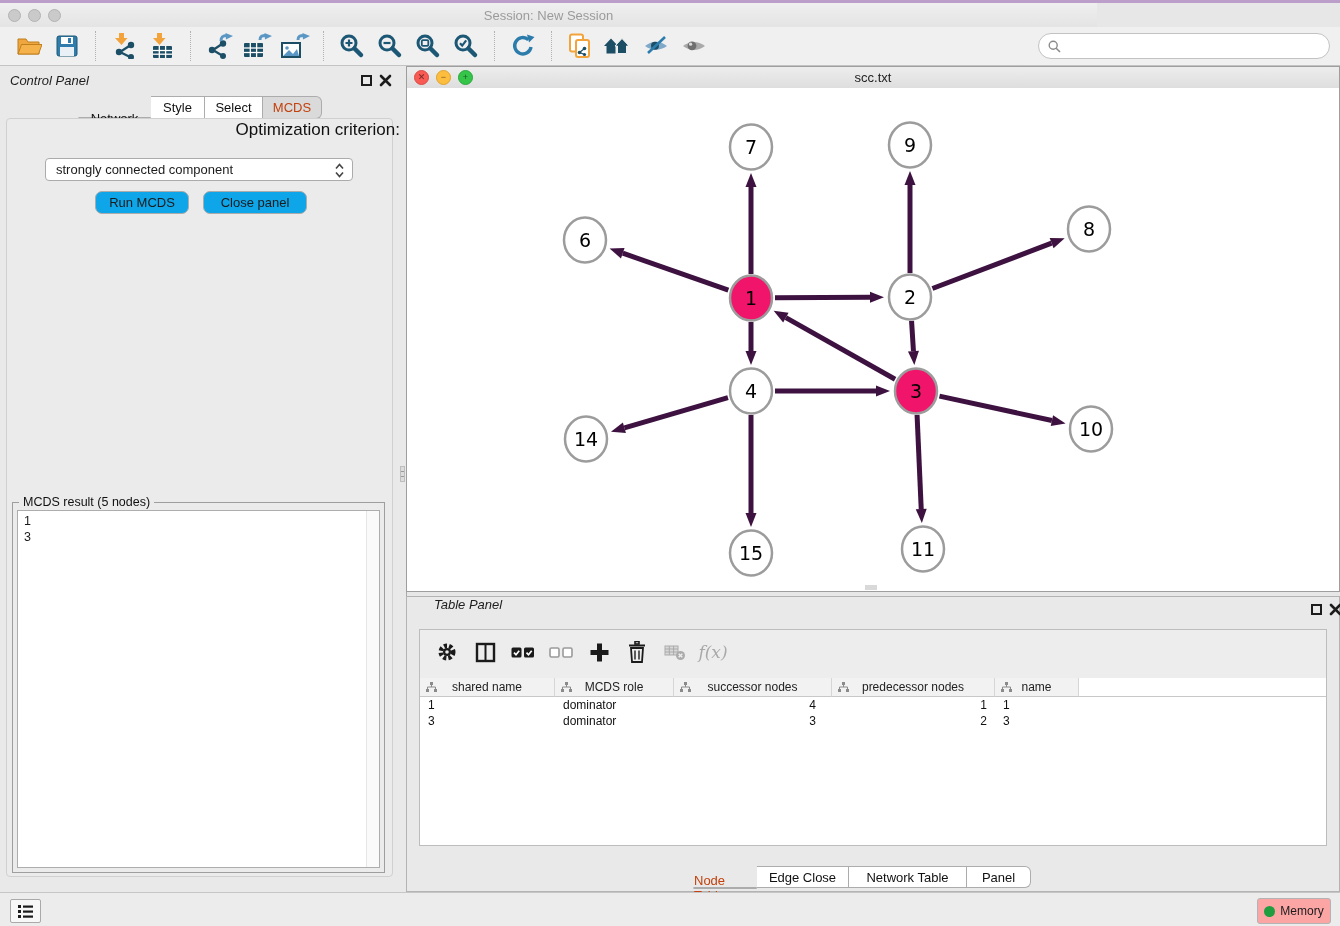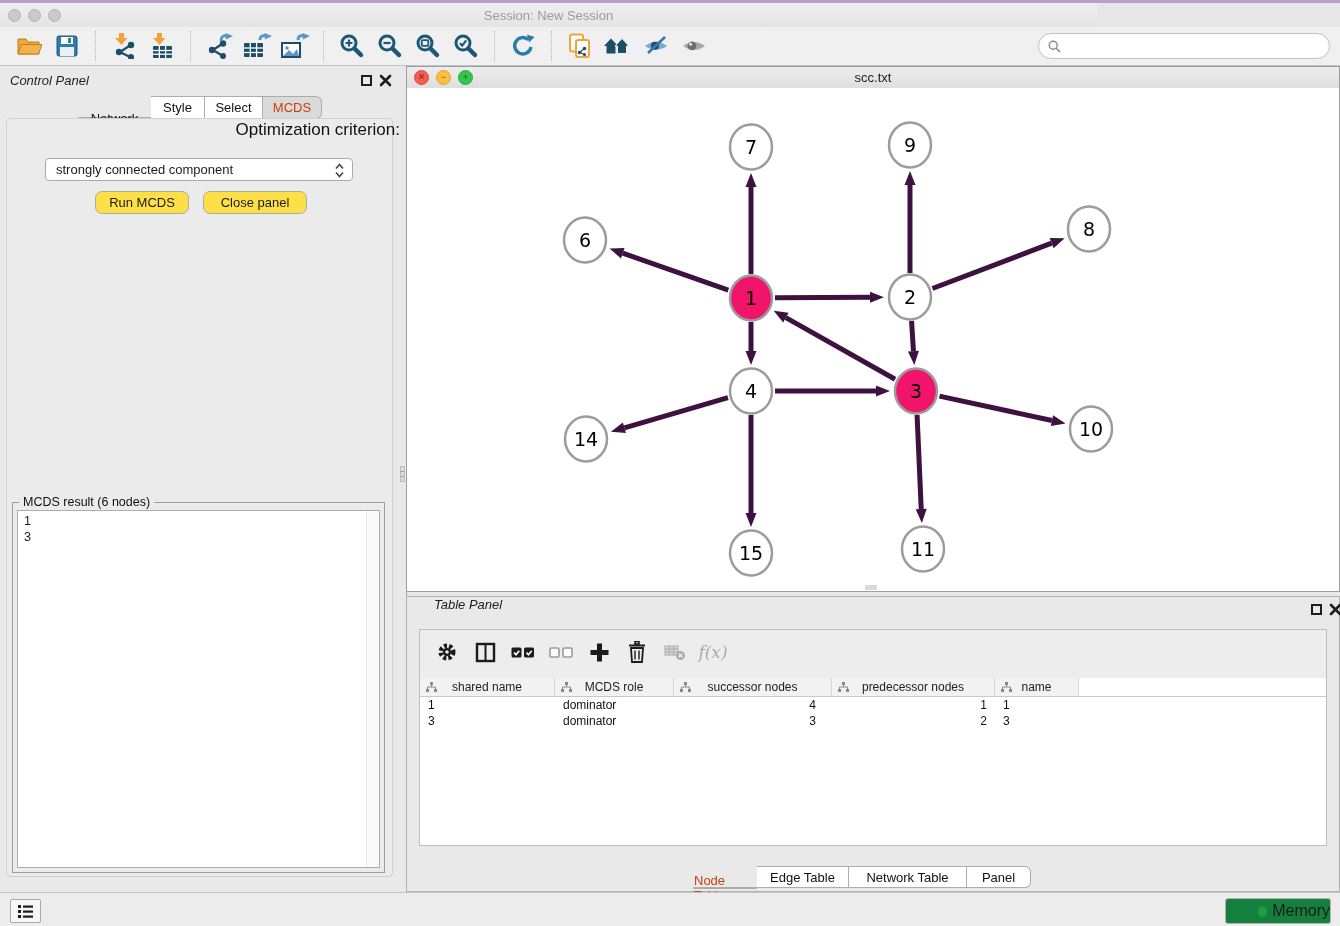--- a/index.html
+++ b/index.html
@@ -43,7 +43,7 @@
   #criterion-select{position:absolute;left:45px;top:92px;width:308px;height:23px;background:#fff;
             border:1px solid #ababab;border-radius:4px;box-sizing:border-box;display:flex;align-items:center;
             font-size:13px;padding-left:10px;}
-  .mac-btn{position:absolute;top:125px;height:23px;background:#fde047;border:1px solid #ababab;border-radius:7px;
+  .mac-btn{position:absolute;top:125px;height:23px;background:#0ea5e9;border:1px solid #ababab;border-radius:7px;
            box-sizing:border-box;display:flex;align-items:center;justify-content:center;font-size:13px;}
   #mcds-fieldset{position:absolute;left:12px;top:436px;width:371px;height:369px;border:1px solid #9e9e9e;}
   #mcds-legend{position:absolute;left:6px;top:-8px;background:#ebebeb;padding:0 4px;font-size:12.5px;color:#111;}

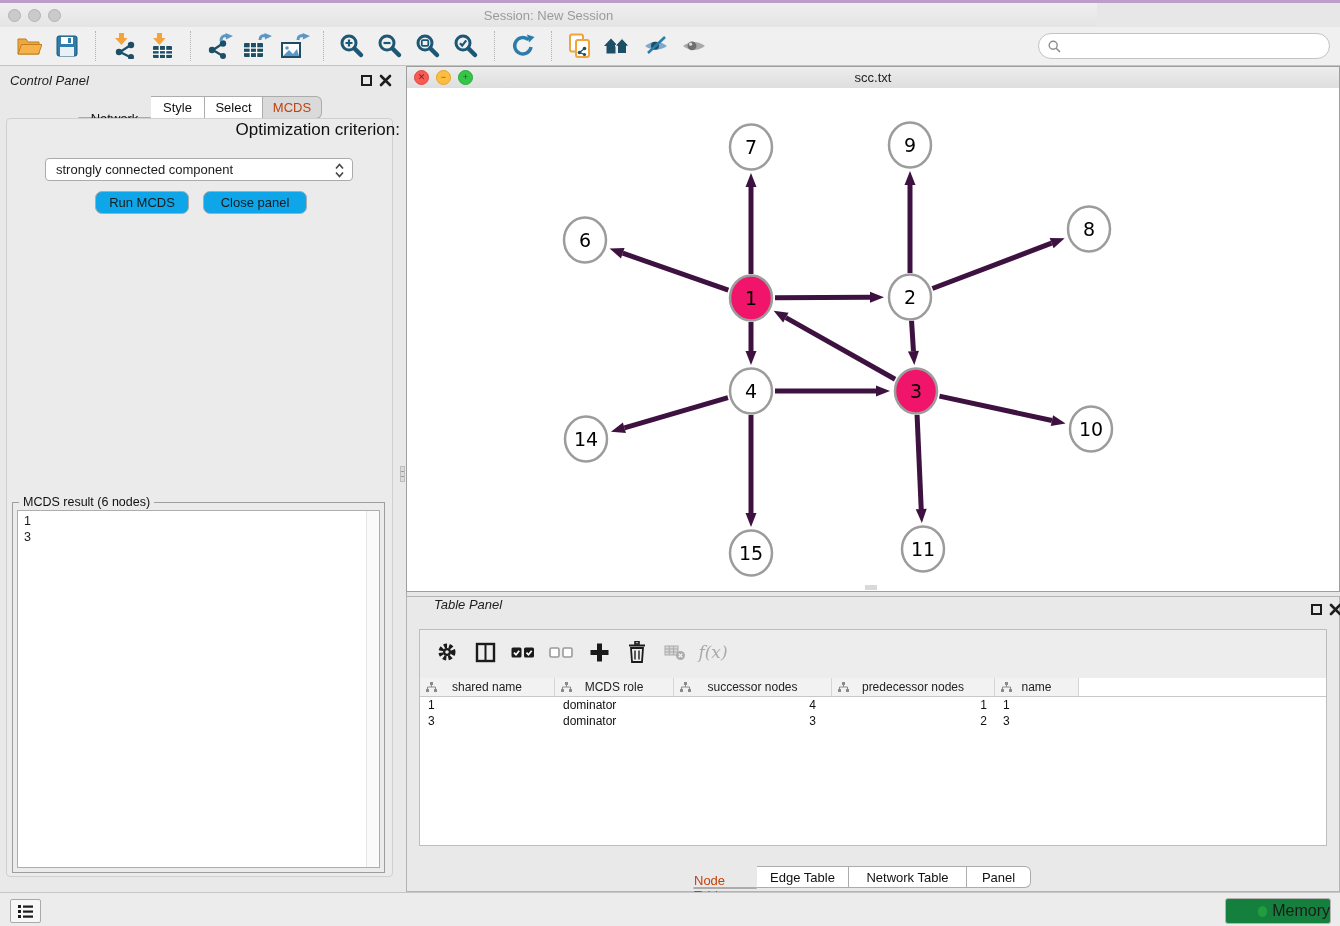--- a/index.html
+++ b/index.html
@@ -289,7 +289,7 @@
   <div class="mac-btn" style="left:95px;width:94px">Run MCDS</div>
   <div class="mac-btn" style="left:203px;width:104px">Close panel</div>
   <div id="mcds-fieldset">
-    <span id="mcds-legend">MCDS result (6 nodes)</span>
+    <span id="mcds-legend">MCDS result (5 nodes)</span>
     <div id="mcds-text">
       <div>1</div>
       <div>3</div>

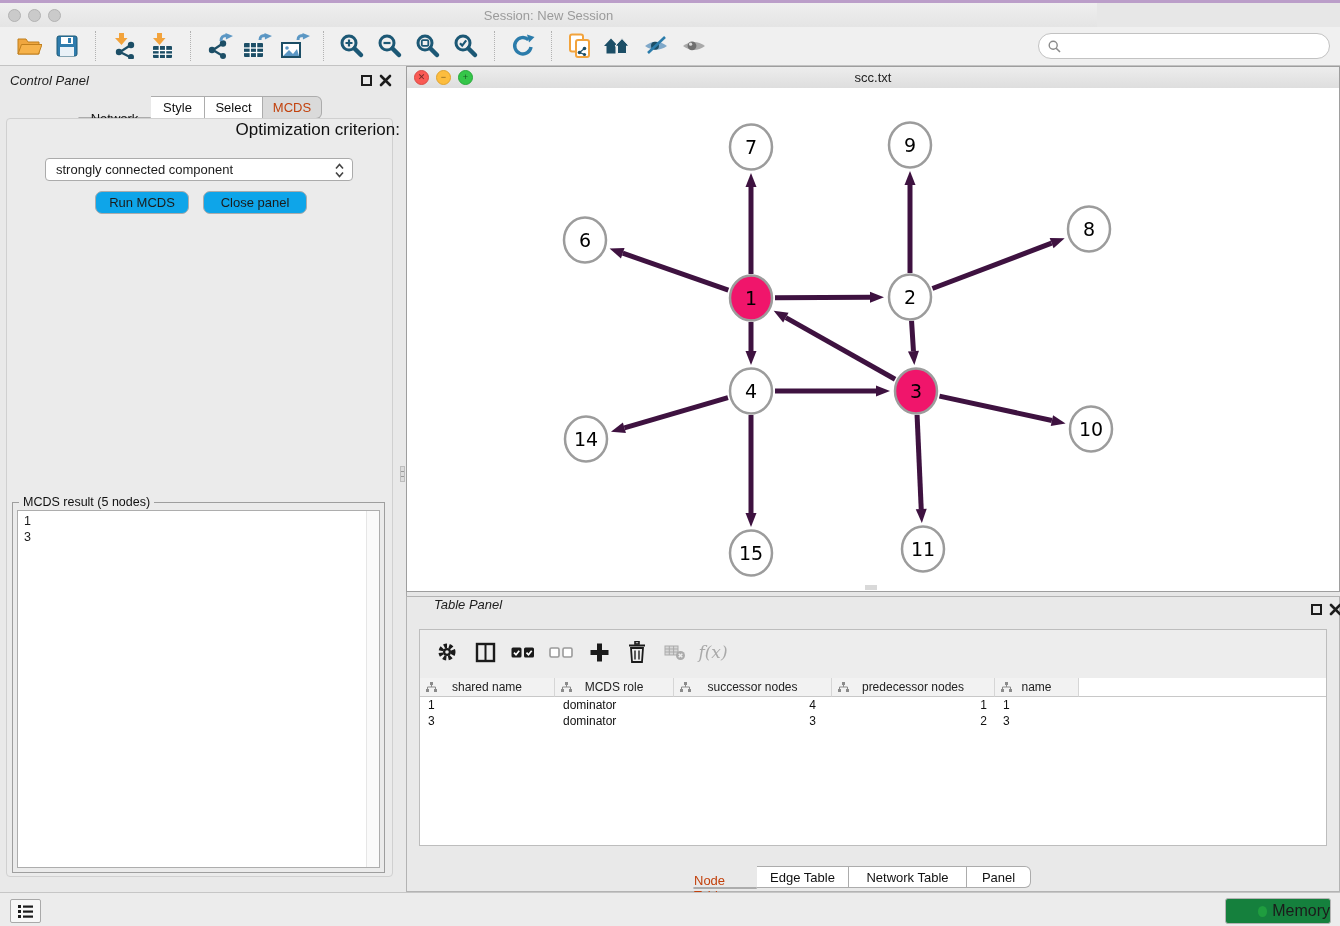--- a/index.html
+++ b/index.html
@@ -509,7 +509,7 @@
   </div>
   <div id="tp-tabs" class="tabrow" style="left:286px">
     <div class="tab sel-dis" style="width:64px">Node Table</div>
-    <div class="tab" style="width:92px">Edge Table</div>
+    <div class="tab" style="width:92px">Edge Close</div>
     <div class="tab" style="width:118px">Network Table</div>
     <div class="tab" style="width:64px">Panel</div>
   </div>

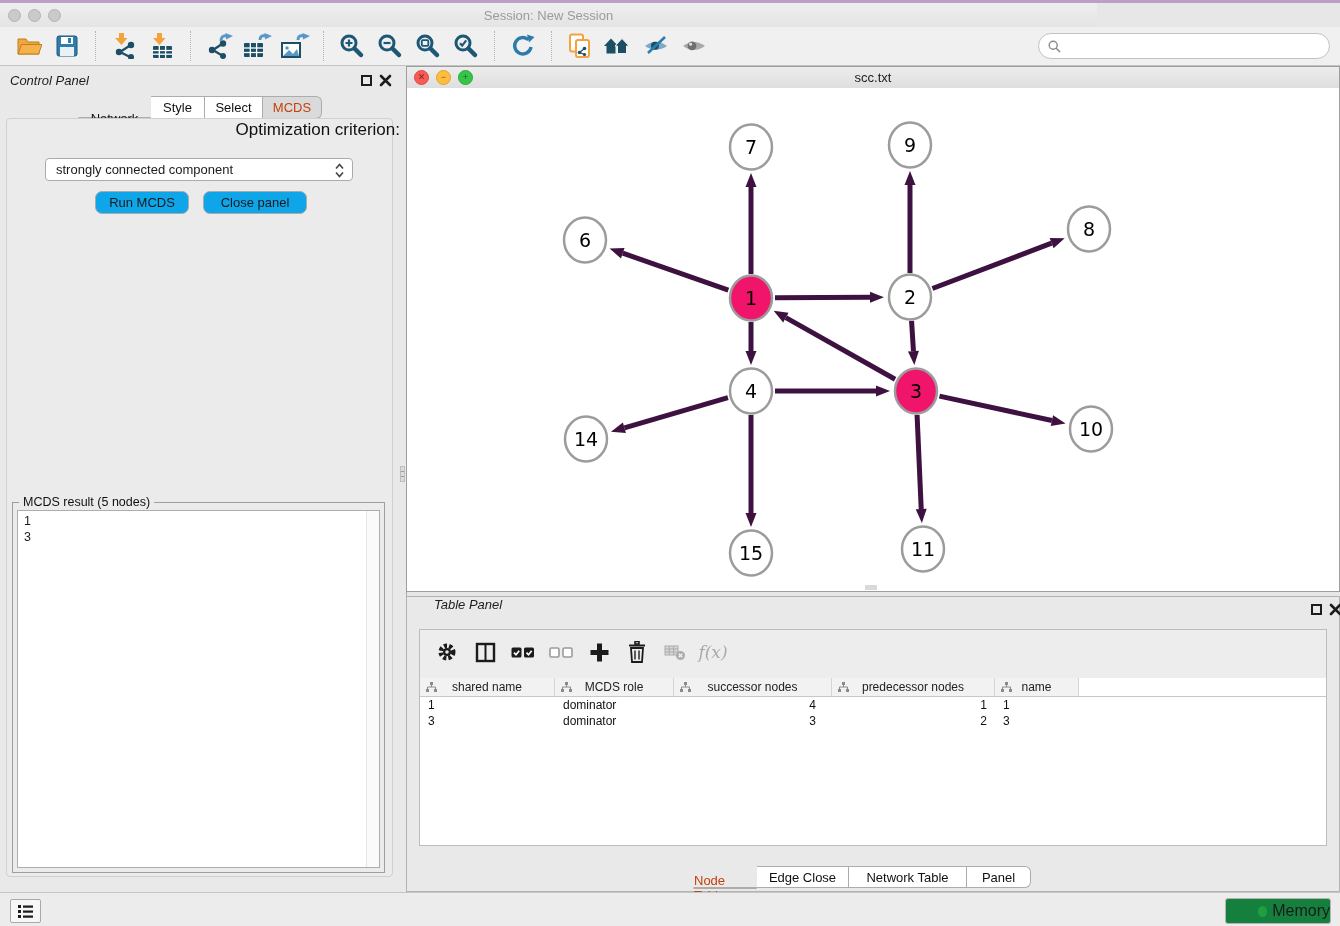--- a/index.html
+++ b/index.html
@@ -92,8 +92,8 @@
   #statusbar{left:0;top:892px;width:1340px;height:34px;background:#ececec;border-top:1px solid #c6c6c6;box-sizing:border-box;}
   #tasks-btn{position:absolute;left:10px;top:6px;width:29px;height:22px;background:#f7f7f7;
              border:1px solid #a9a9a9;border-radius:2px;display:flex;align-items:center;justify-content:center;}
-  #memory-btn{position:absolute;right:9px;top:5px;width:72px;height:24px;background:#15803d;border:1px solid #b3b3b3;
-              border-radius:3px;display:flex;align-items:center;justify-content:center;font-size:16px;padding-left:32px;}
+  #memory-btn{position:absolute;right:9px;top:5px;width:72px;height:24px;background:#fca5a5;border:1px solid #b3b3b3;
+              border-radius:3px;display:flex;align-items:center;justify-content:center;font-size:12px;}
   #memory-dot{width:11px;height:11px;border-radius:50%;background:#1f9d3f;margin-right:5px;}
   .fx{font-family:"DejaVu Serif",serif;font-style:italic;font-size:17px;color:#a9a9a9;}
 </style>

